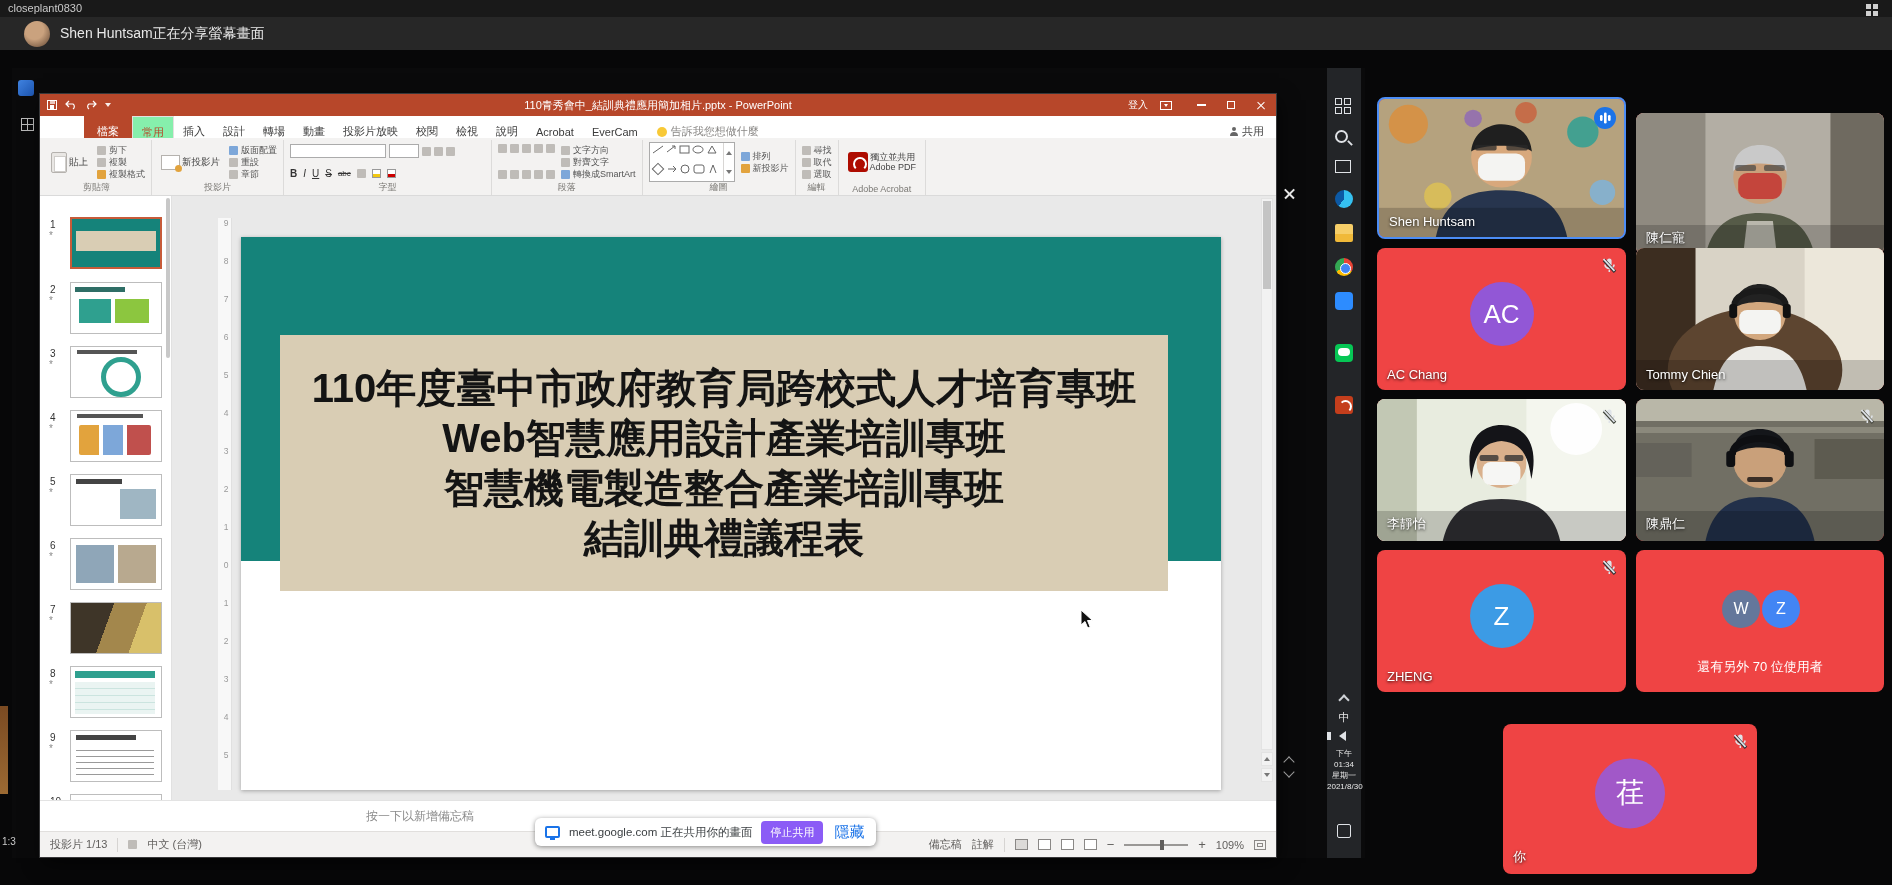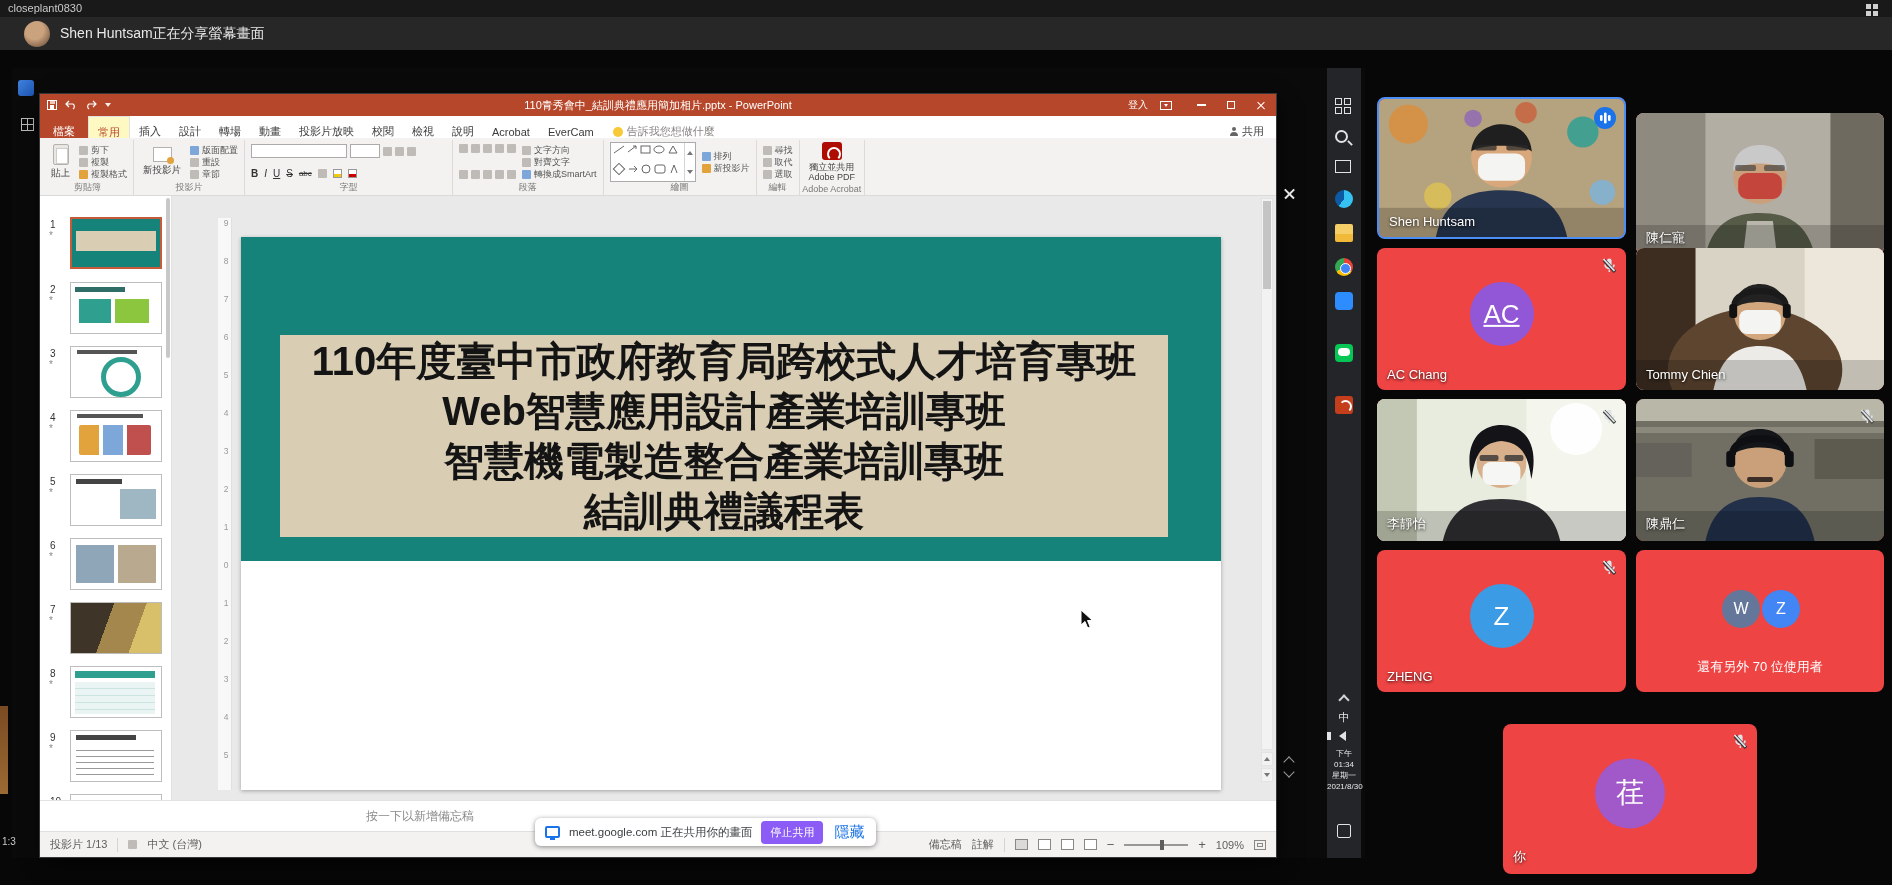--- a/index.html
+++ b/index.html
@@ -51,7 +51,7 @@
   .closex::before { transform:rotate(45deg);} .closex::after { transform:rotate(-45deg);}
 
   
-  #tabrow { position:absolute; left:0; top:22px; width:100%; height:32px; background:#fff; border-bottom:1px solid #E3E1DF; display:flex; align-items:stretch; font-size:11px; color:#3b3b3b; }
+  #tabrow { position:absolute; left:0; top:22px; width:100%; height:32px; background:#fff; border-bottom:1px solid #E3E1DF; display:flex; align-items:stretch; font-size:11px; color:#3b3b3b;padding-left:44px; }
   .filetab { background:#B7472A; color:#fff; padding:0 13px; display:flex; align-items:center; }
   .tab { padding:0 9px; display:flex; align-items:center; white-space:nowrap; }
   .tab.active { background:#fef9c3; color:#B7472A; border:1px solid #E3E1DF; border-bottom:none;font-family:Liberation Serif, serif; }

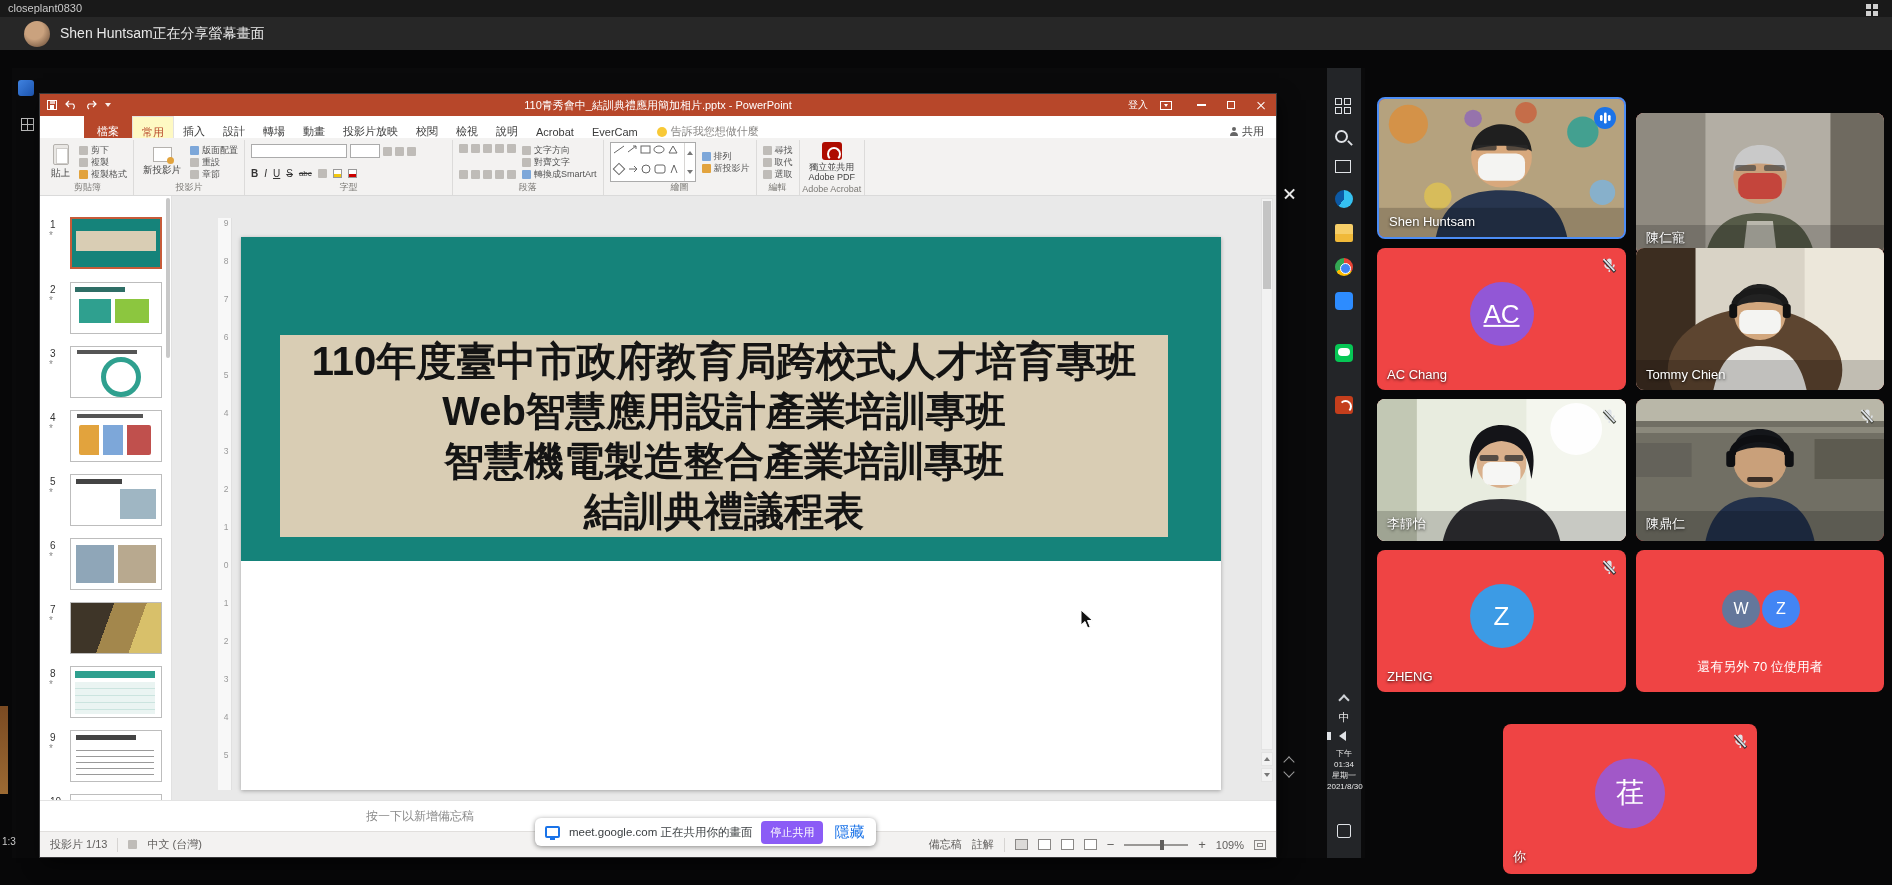--- a/index.html
+++ b/index.html
@@ -54,7 +54,7 @@
   #tabrow { position:absolute; left:0; top:22px; width:100%; height:32px; background:#fff; border-bottom:1px solid #E3E1DF; display:flex; align-items:stretch; font-size:11px; color:#3b3b3b;padding-left:44px; }
   .filetab { background:#B7472A; color:#fff; padding:0 13px; display:flex; align-items:center; }
   .tab { padding:0 9px; display:flex; align-items:center; white-space:nowrap; }
-  .tab.active { background:#fef9c3; color:#B7472A; border:1px solid #E3E1DF; border-bottom:none;font-family:Liberation Serif, serif; }
+  .tab.active { background:#86efac; color:#B7472A; border:1px solid #E3E1DF; border-bottom:none;font-family:Liberation Serif, serif; }
   .bulb { width:10px; height:10px; border-radius:50%; background:#F8C937; margin:0 4px 0 10px; align-self:center; }
   .tellme { color:#8a8886; display:flex; align-items:center; }
   #tabspacer { flex:1; }

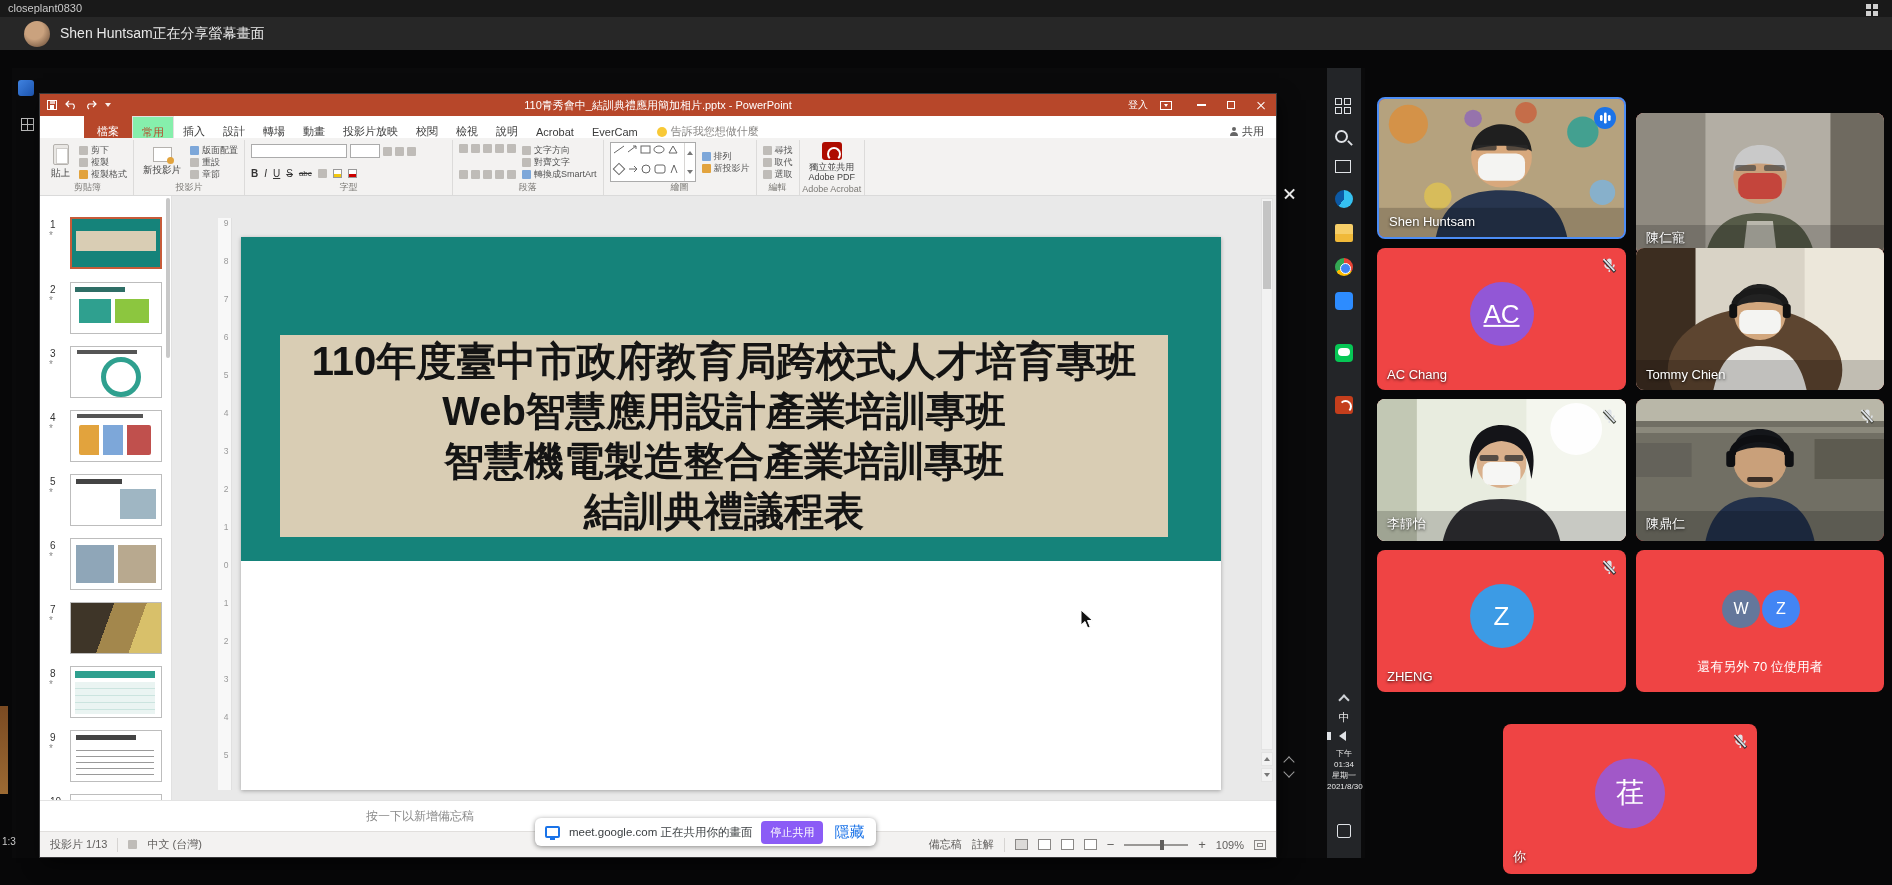--- a/index.html
+++ b/index.html
@@ -67,7 +67,7 @@
   #ribbon { position:absolute; left:0; top:44px; width:100%; height:58px; background:#F3F2F1; border-bottom:1px solid #DADADA; display:flex; padding:2px 0 0 2px; }
   .rgroup { position:relative; border-right:1px solid #DCDBDA; padding:2px 6px 13px 6px; display:flex; gap:6px; }
   .gcap { position:absolute; bottom:1px; left:0; right:0; text-align:center; font-size:9px; color:#7A7874; }
-  .bigbtn { display:flex; flex-direction:column; align-items:center; justify-content:center; gap:2px; font-size:9.5px; color:#444; padding:0 3px; text-align:center; }
+  .bigbtn { display:flex; flex-direction:row; align-items:center; justify-content:center; gap:2px; font-size:9.5px; color:#444; padding:0 3px; text-align:center; }
   .smallcol { display:flex; flex-direction:column; justify-content:center; padding:3px 0; font-size:9px; color:#555; }
   .sbtn { display:flex; align-items:center; gap:3px; height:12px; white-space:nowrap; }
   .mi { width:9px; height:9px; background:#BFBCB8; border-radius:1px; display:inline-block; flex:none; }

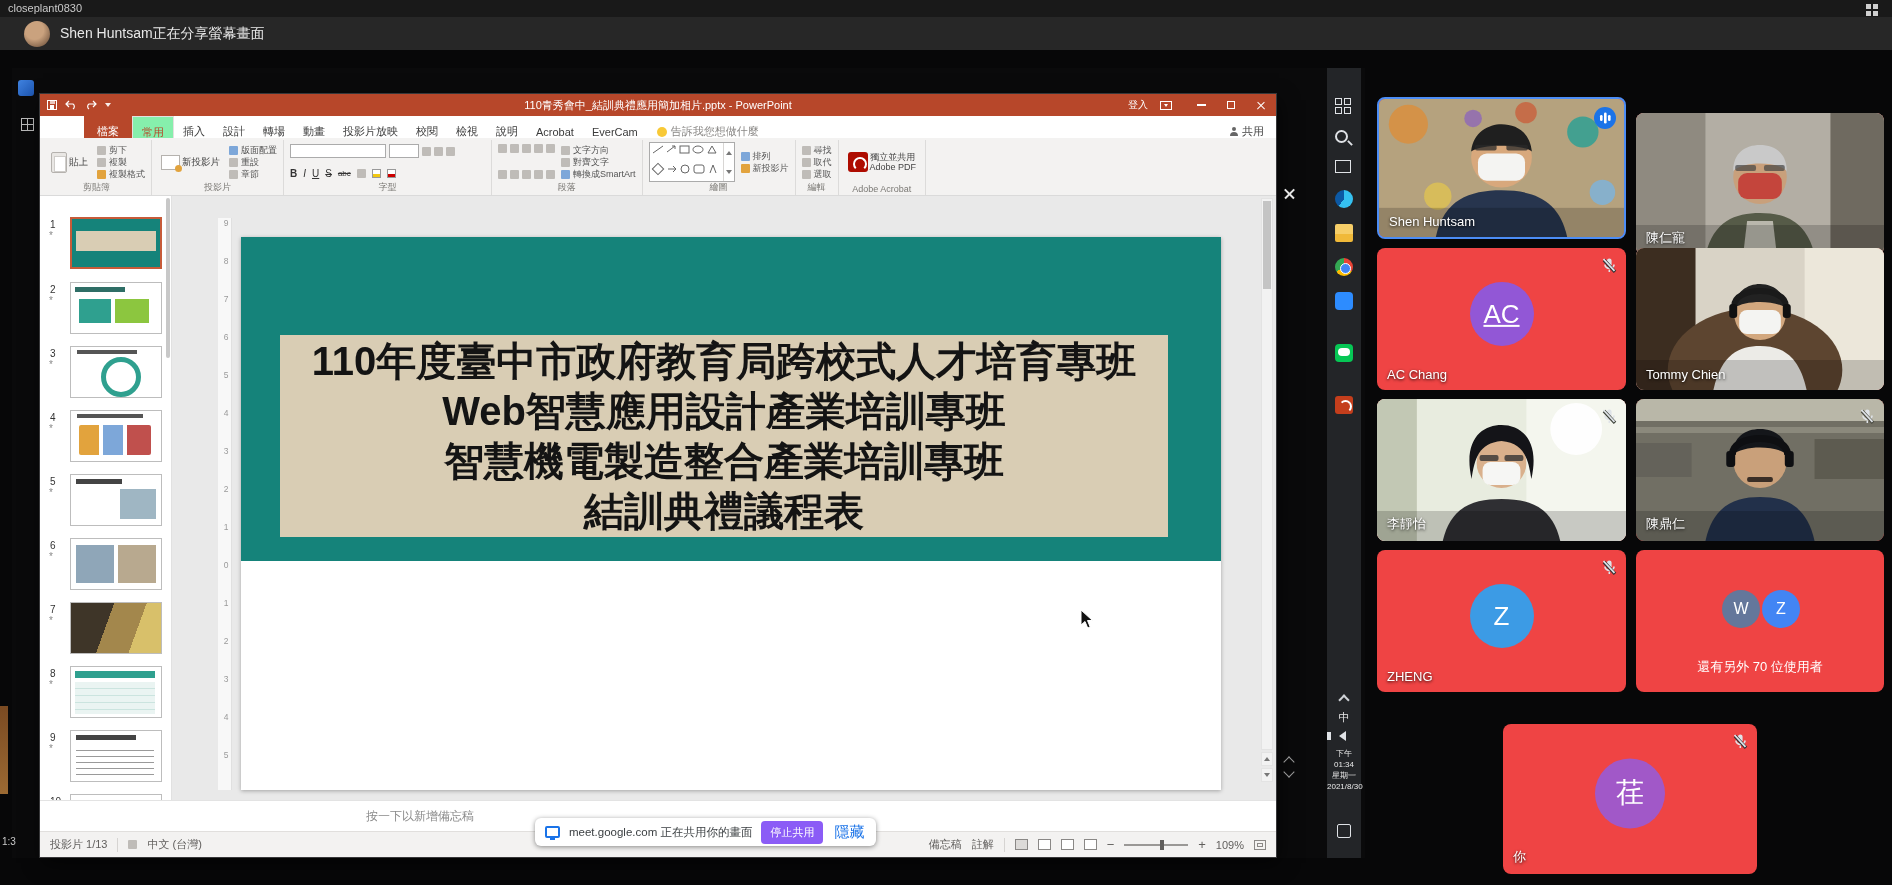--- a/index.html
+++ b/index.html
@@ -631,7 +631,7 @@
 </div>
 
 <div class="tile" style="left:1377px;top:248px;width:249px;height:142px;">
-  <div class="avcircle" style="background:#9257D6;text-decoration:underline;">AC</div>
+  <div class="avcircle" style="background:#9257D6;">AC</div>
   <svg class="micoff" viewBox="0 0 18 18">
     <rect x="7" y="2.5" width="4.6" height="8" rx="2.3" fill="#dfe3e8"></rect>
     <path d="M4.8 8.5 a4.8 4.8 0 0 0 9.4 0" stroke="#dfe3e8" stroke-width="1.5" fill="none"></path>

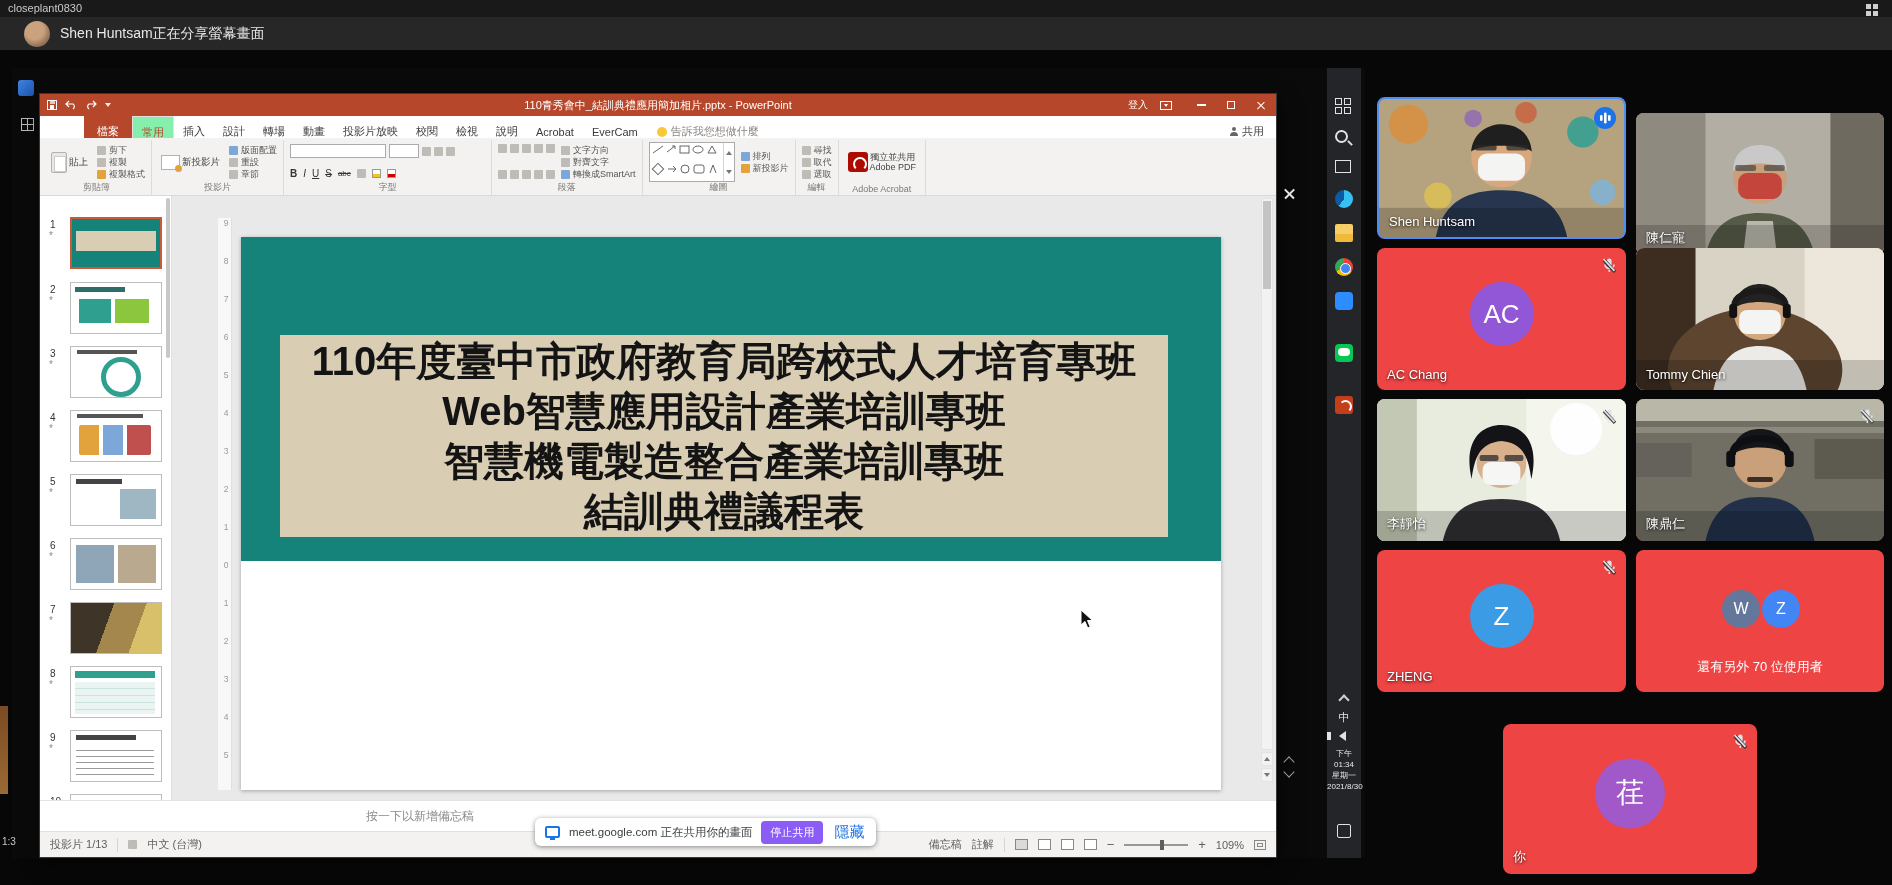--- a/index.html
+++ b/index.html
@@ -130,7 +130,7 @@
     writing-mode:vertical-rl; text-orientation:upright; font-size:8.5px; color:#9a9a9a; white-space:pre; word-spacing:18px; text-align:center; overflow:hidden; }
   #slide { position:absolute; left:69px; top:41px; width:980px; height:553px; background:#fff; box-shadow:0 1px 4px rgba(0,0,0,.3); }
   #slide-teal { position:absolute; left:0; top:0; width:980px; height:324px; background:#15837A; }
-  #slide-beige { position:absolute; left:39px; top:98px; width:888px; height:202px; background:#D9CDB4;
+  #slide-beige { position:absolute; left:39px; top:98px; width:888px; height:256px; background:#D9CDB4;
     display:flex; flex-direction:column; justify-content:center; align-items:center; }
   #slide-beige div { font-size:40px; line-height:50px; font-weight:bold; color:#141414; white-space:nowrap; }
   #vsb { position:absolute; left:1089px; top:2px; width:12px; height:552px; background:#F2F2F2; border:1px solid #E3E3E3; }

